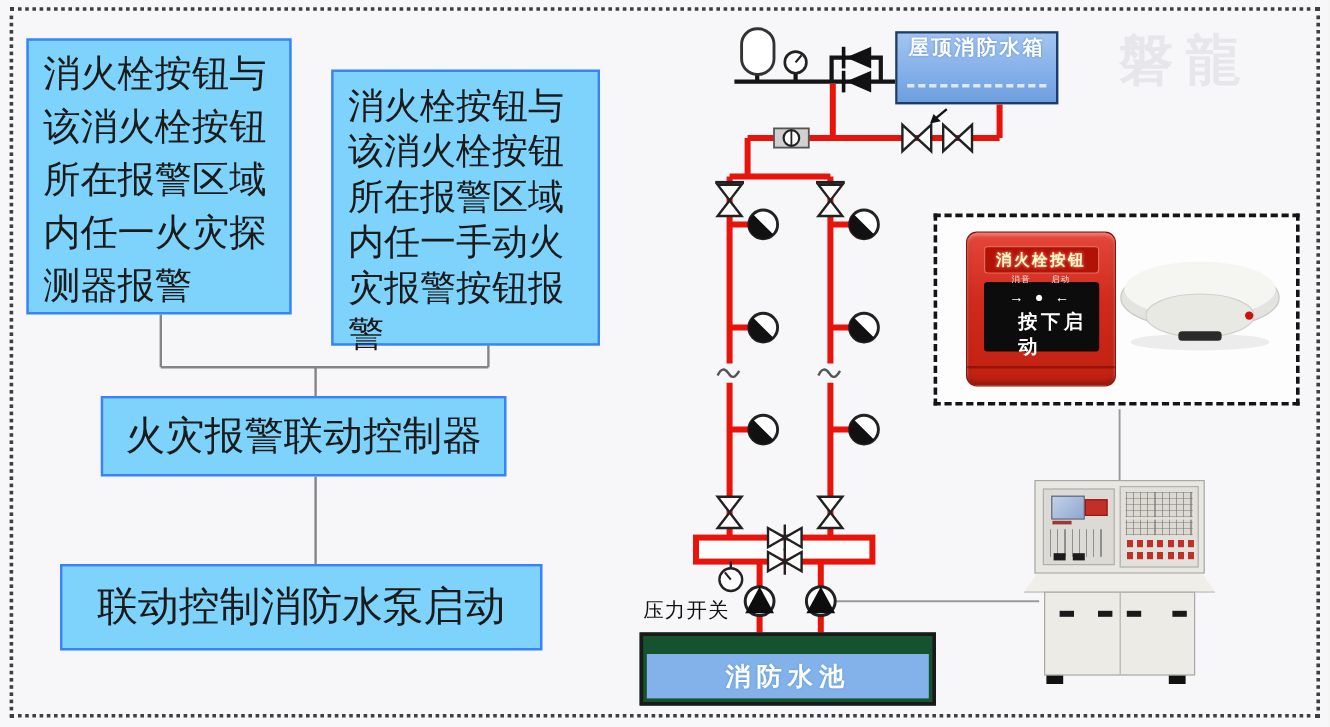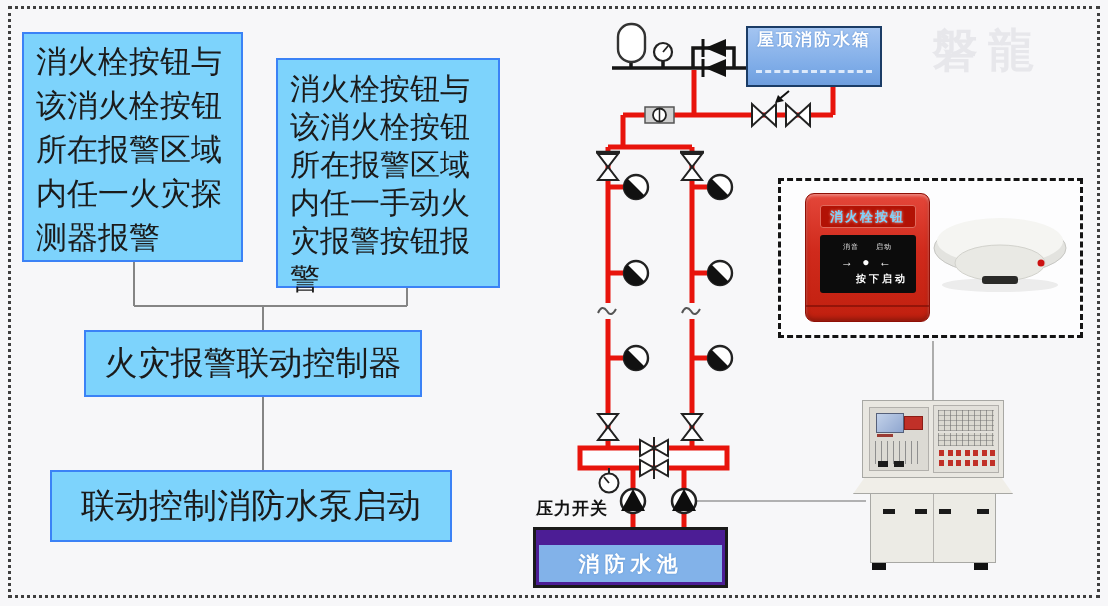--- a/index.html
+++ b/index.html
@@ -66,7 +66,7 @@
     margin-top:11px;width:94px;height:21px;background:#b21205;border-radius:3px;
     border:1px solid #e06a5d;display:flex;align-items:center;justify-content:center;
   }
-  .hydrant-btn .plate span{color:#7dd3fc;font-size:13px;font-weight:bold;letter-spacing:2px;text-shadow:0 0 3px #ffb3a6;}
+  .hydrant-btn .plate span{color:#fef9c3;font-size:13px;font-weight:bold;letter-spacing:2px;text-shadow:0 0 3px #ffb3a6;}
   .hydrant-btn .panel{
     margin-top:7px;width:96px;height:58px;background:#0c0c0c;border-radius:3px;
     display:flex;flex-direction:column;align-items:center;justify-content:center;gap:3px;

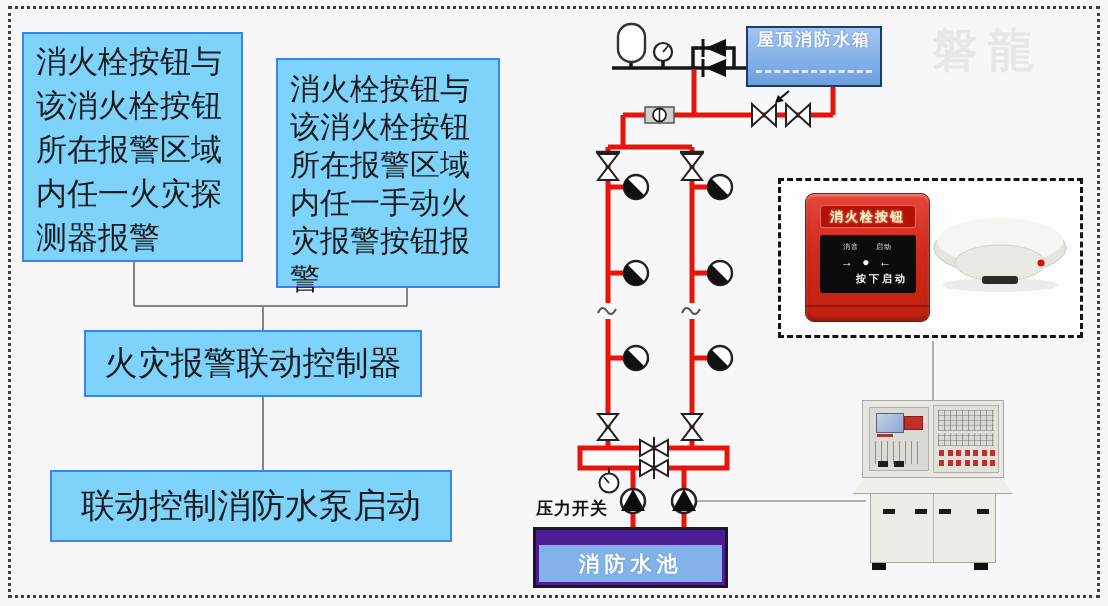--- a/index.html
+++ b/index.html
@@ -73,7 +73,7 @@
   }
   .hydrant-btn .panel .ind{color:#e8e8e8;font-size:7px;letter-spacing:1px;word-spacing:14px;}
   .hydrant-btn .panel .press{color:#fff;font-size:12px;letter-spacing:3px;}
-  .hydrant-btn .panel .act{color:#fff;font-size:10px;font-weight:bold;letter-spacing:3px;margin-left:29px;}
+  .hydrant-btn .panel .act{color:#fff;font-size:16px;font-weight:bold;letter-spacing:3px;margin-left:29px;}
   .hydrant-btn .groove{width:100%;height:2px;background:rgba(90,5,0,.45);margin-top:12px;}
   
   .cabinet{position:absolute;left:862px;top:400px;width:142px;height:172px;z-index:2;}

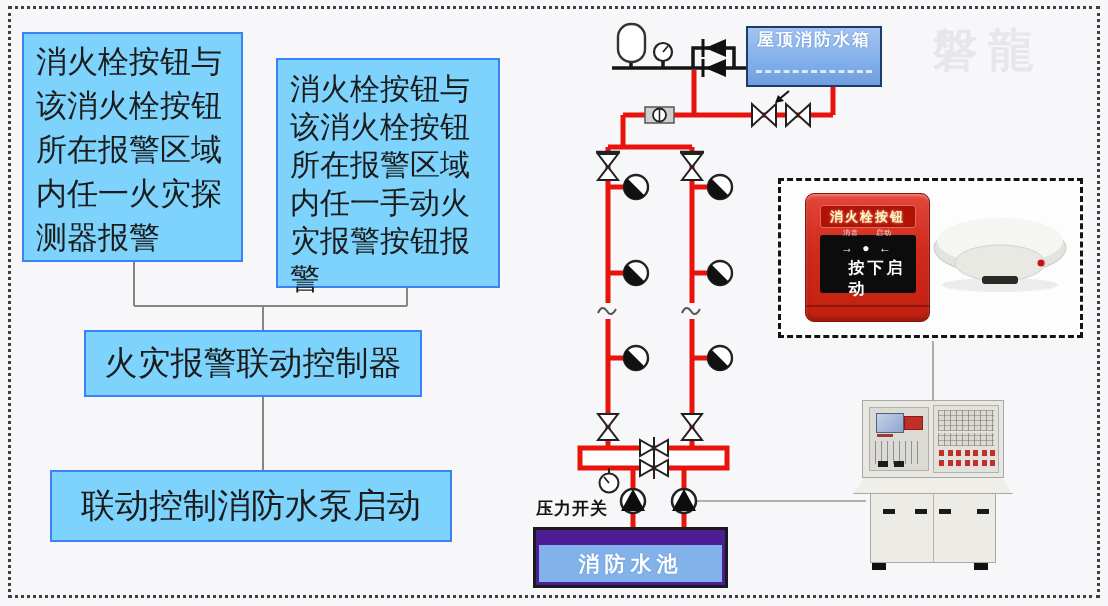--- a/index.html
+++ b/index.html
@@ -48,7 +48,7 @@
     display:flex;align-items:center;justify-content:center;
   }
   .pool .lbl{color:#fff;font-size:21px;font-weight:bold;letter-spacing:5px;text-shadow:0 0 2px #5f93cf;}
-  .ps-label{position:absolute;left:536px;top:497px;font-size:17px;font-weight:bold;color:#111;z-index:2;letter-spacing:1px;}
+  .ps-label{position:absolute;left:536px;top:497px;font-size:17px;font-weight:normal;color:#111;z-index:2;letter-spacing:1px;}
   
   .detail-box{
     position:absolute;left:778px;top:178px;width:305px;height:160px;box-sizing:border-box;

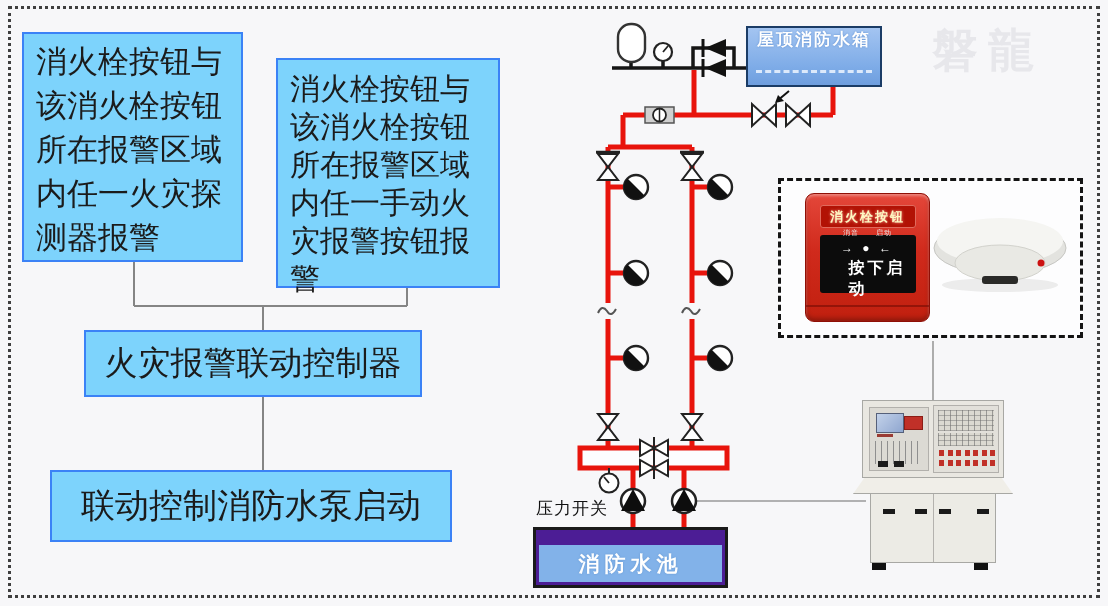--- a/index.html
+++ b/index.html
@@ -40,8 +40,8 @@
   }
   
   .pool{
-    position:absolute;left:533px;top:527px;width:195px;height:61px;box-sizing:border-box;
-    background:#4c1d95;border:3px solid #1a1a1a;z-index:2;
+    position:absolute;left:533px;top:527px;width:247px;height:61px;box-sizing:border-box;
+    background:#14532d;border:3px solid #1a1a1a;z-index:2;
   }
   .pool .water{
     position:absolute;left:3px;right:3px;bottom:3px;top:15px;background:#82b2e9;

